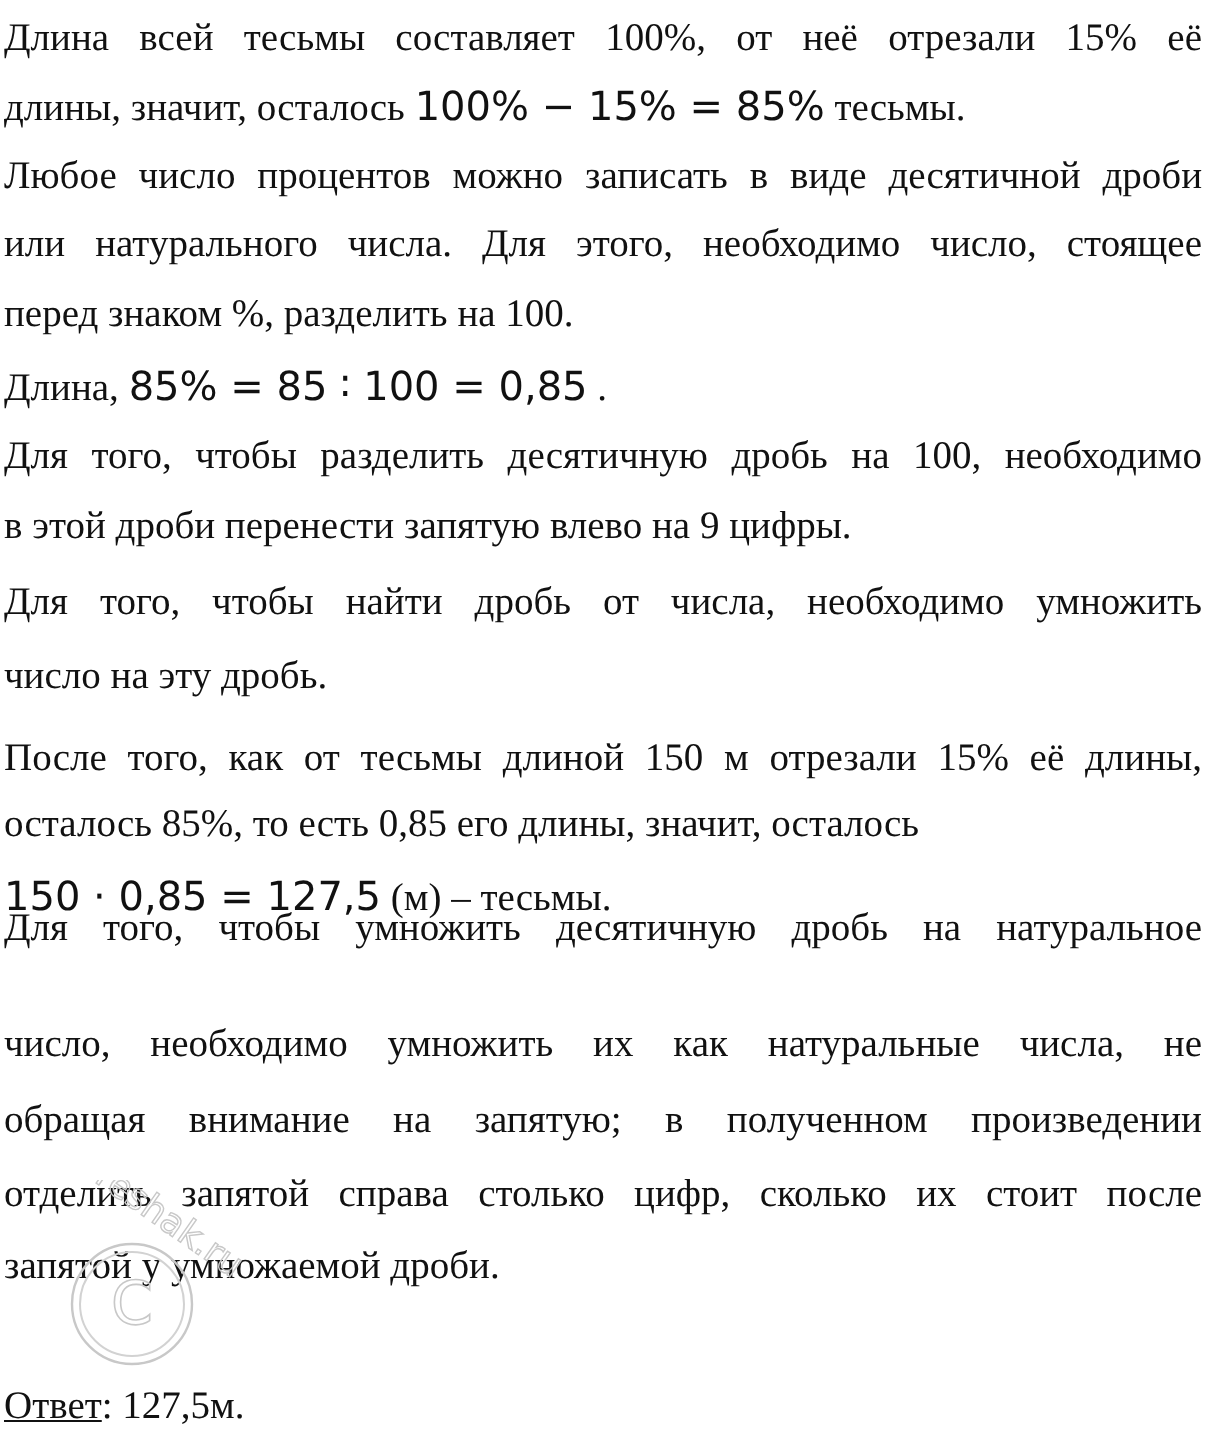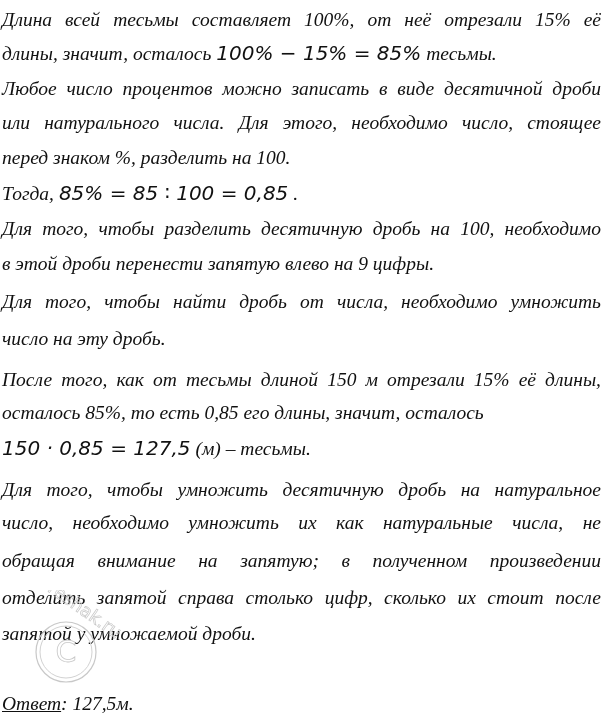--- a/index.html
+++ b/index.html
@@ -6,7 +6,7 @@
   body { width: 603px; height: 717px; position: relative; overflow: hidden;
          font-family: "Liberation Serif", "DejaVu Serif", serif; color: #111; }
   .line { position: absolute; left: 2px; width: 599px; font-size: 19.5px; line-height: 24px;
-          white-space: nowrap; font-style: italic; }
+          white-space: nowrap; }
   .just { text-align: justify; text-align-last: justify; }
   .math { font-family: "DejaVu Sans", "Liberation Sans", sans-serif; font-size: 20px; }
   .u { text-decoration: underline; margin-top: 32px; }

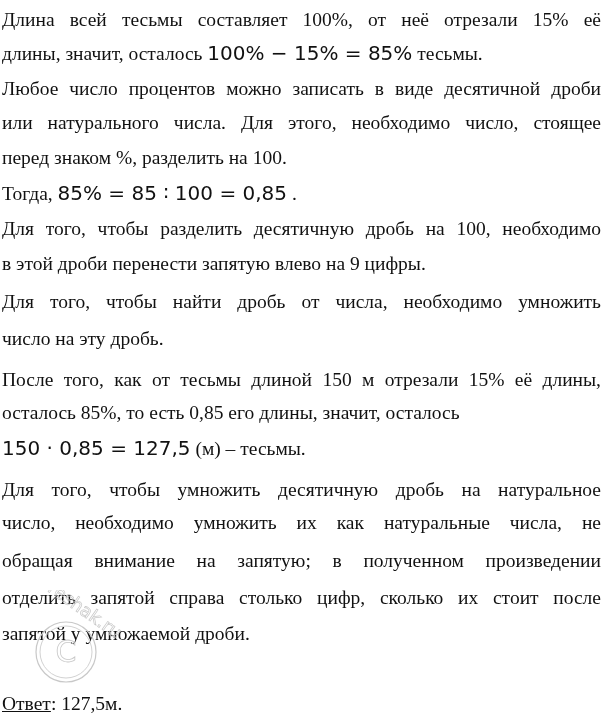--- a/index.html
+++ b/index.html
@@ -28,7 +28,7 @@
   <div class="line" style="top:146px">перед знаком %, разделить на 100.</div>
 
   <div class="line" style="top:181px">
-    <span>Тогда, </span><span class="math">85% = 85 ∶ 100 = 0,85</span><span> .</span>
+    <span>Длина, </span><span class="math">85% = 85 ∶ 100 = 0,85</span><span> .</span>
   </div>
 
   <div class="line just" style="top:217px">Для того, чтобы разделить десятичную дробь на 100, необходимо</div>

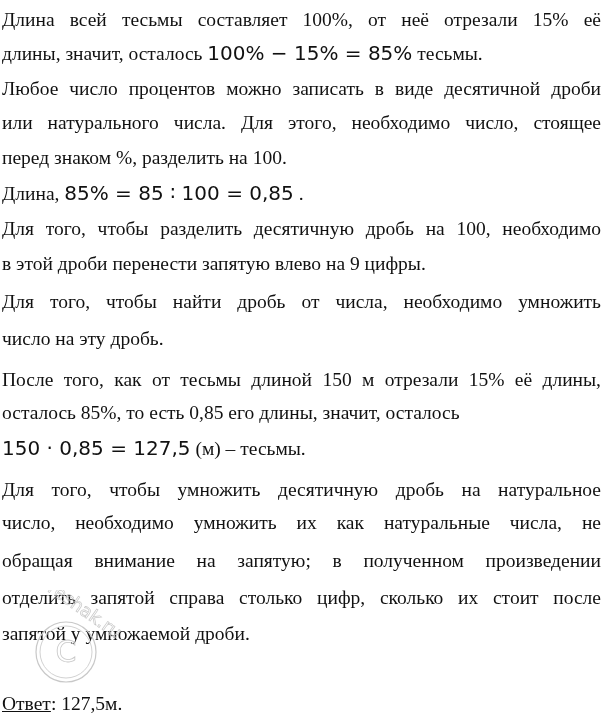--- a/index.html
+++ b/index.html
@@ -42,7 +42,7 @@
     <span></span><span class="math">150 · 0,85 = 127,5</span><span> (м) – тесьмы.</span>
   </div>
 
-  <div class="line just" style="top:478px">Для того, чтобы умножить десятичную дробь на натуральное</div>
+  <div class="line just" style="top:453px">Для того, чтобы умножить десятичную дробь на натуральное</div>
   <div class="line just" style="top:511px">число, необходимо умножить их как натуральные числа, не</div>
   <div class="line just" style="top:549px">обращая внимание на запятую; в полученном произведении</div>
   <div class="line just" style="top:586px">отделить запятой справа столько цифр, сколько их стоит после</div>

